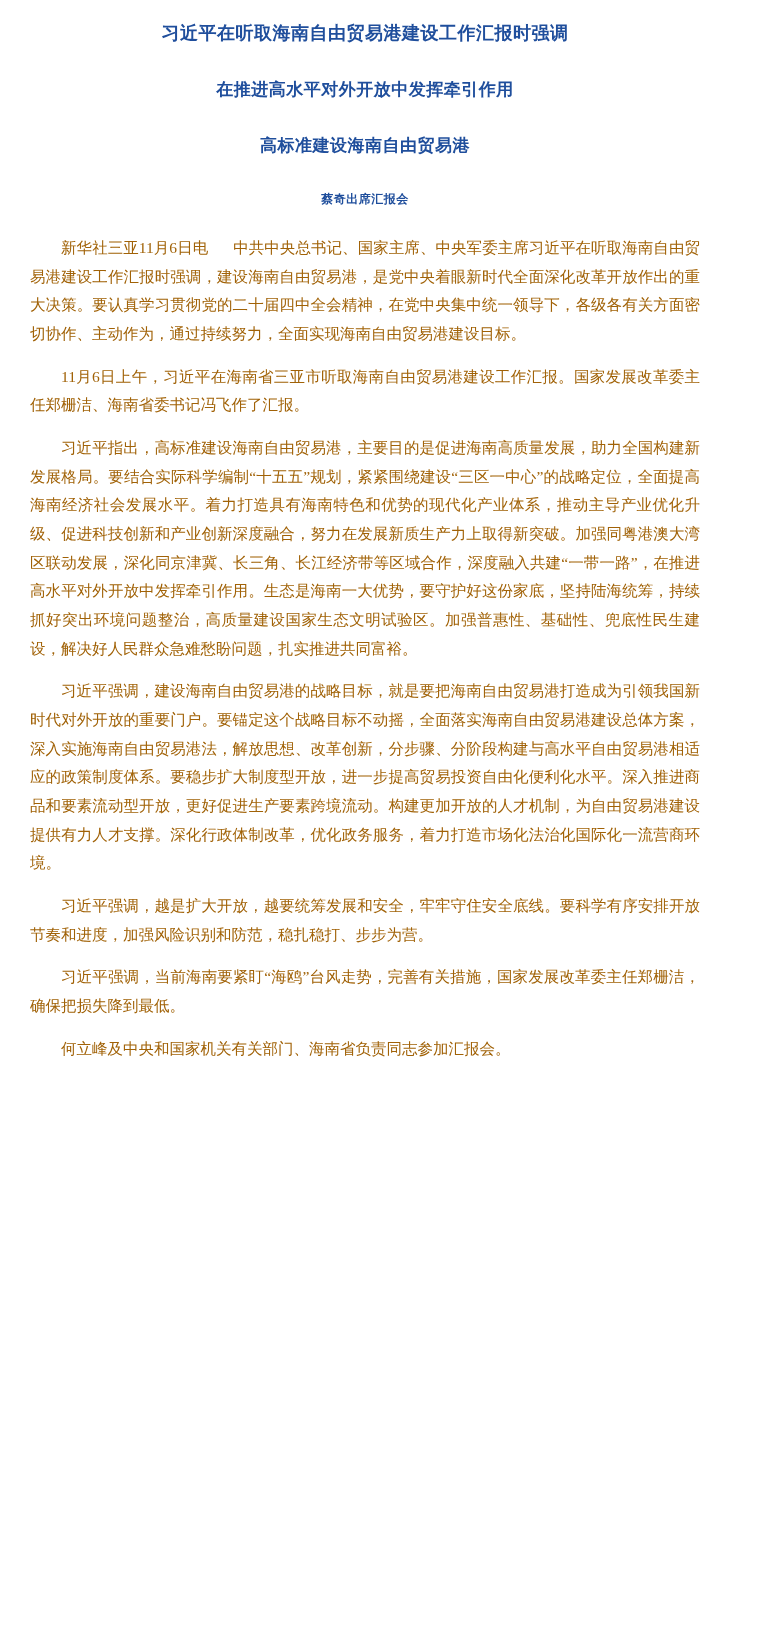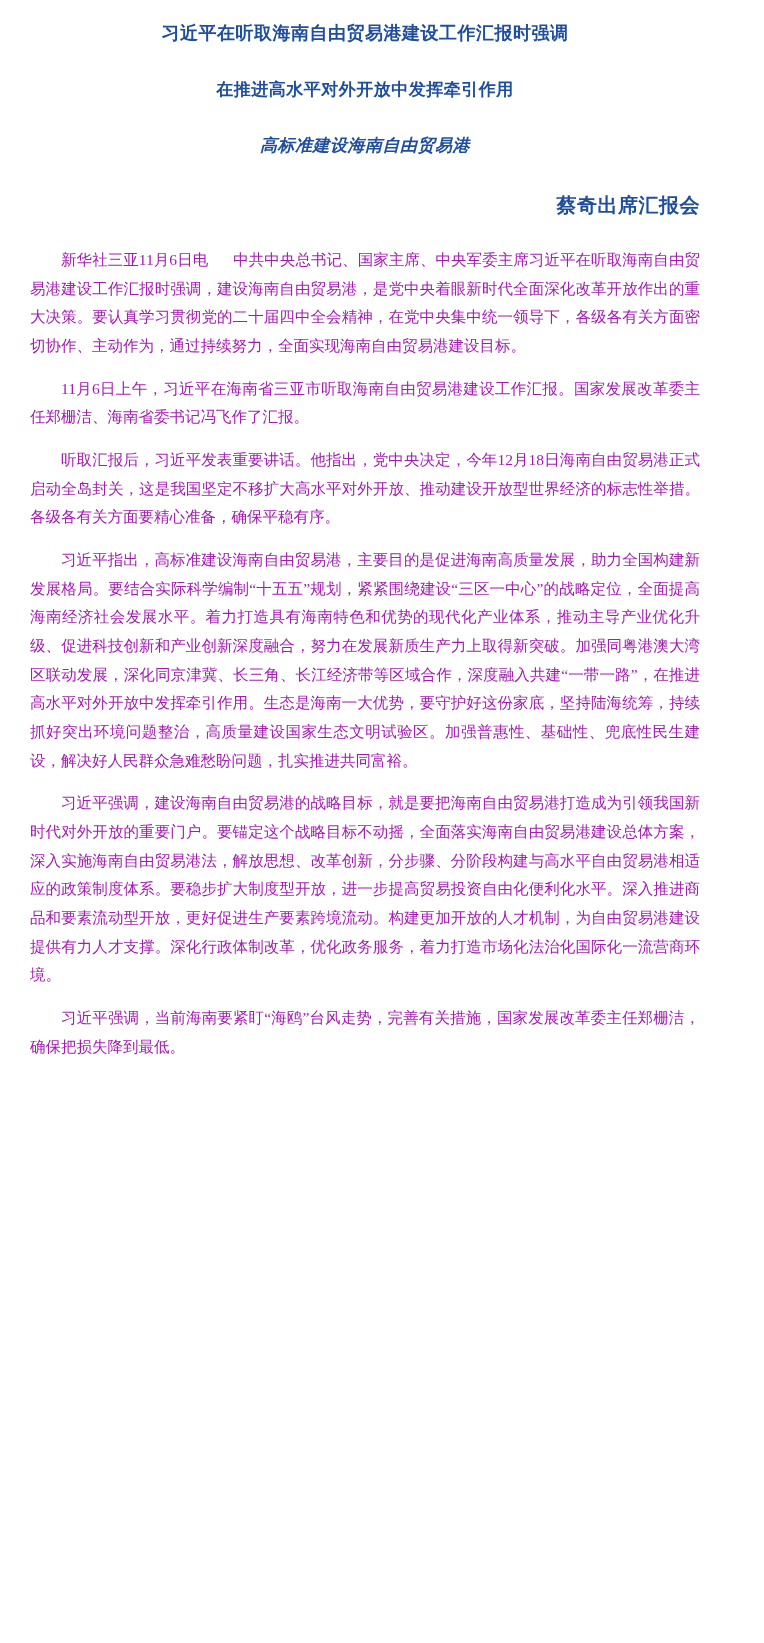--- a/index.html
+++ b/index.html
@@ -39,7 +39,6 @@
   .headline.sub2 {
     font-size: 17px;
     margin: 30px 0 0 0;
-    font-style: italic;
   }
   .headline.sub3 {
     font-size: 20px;

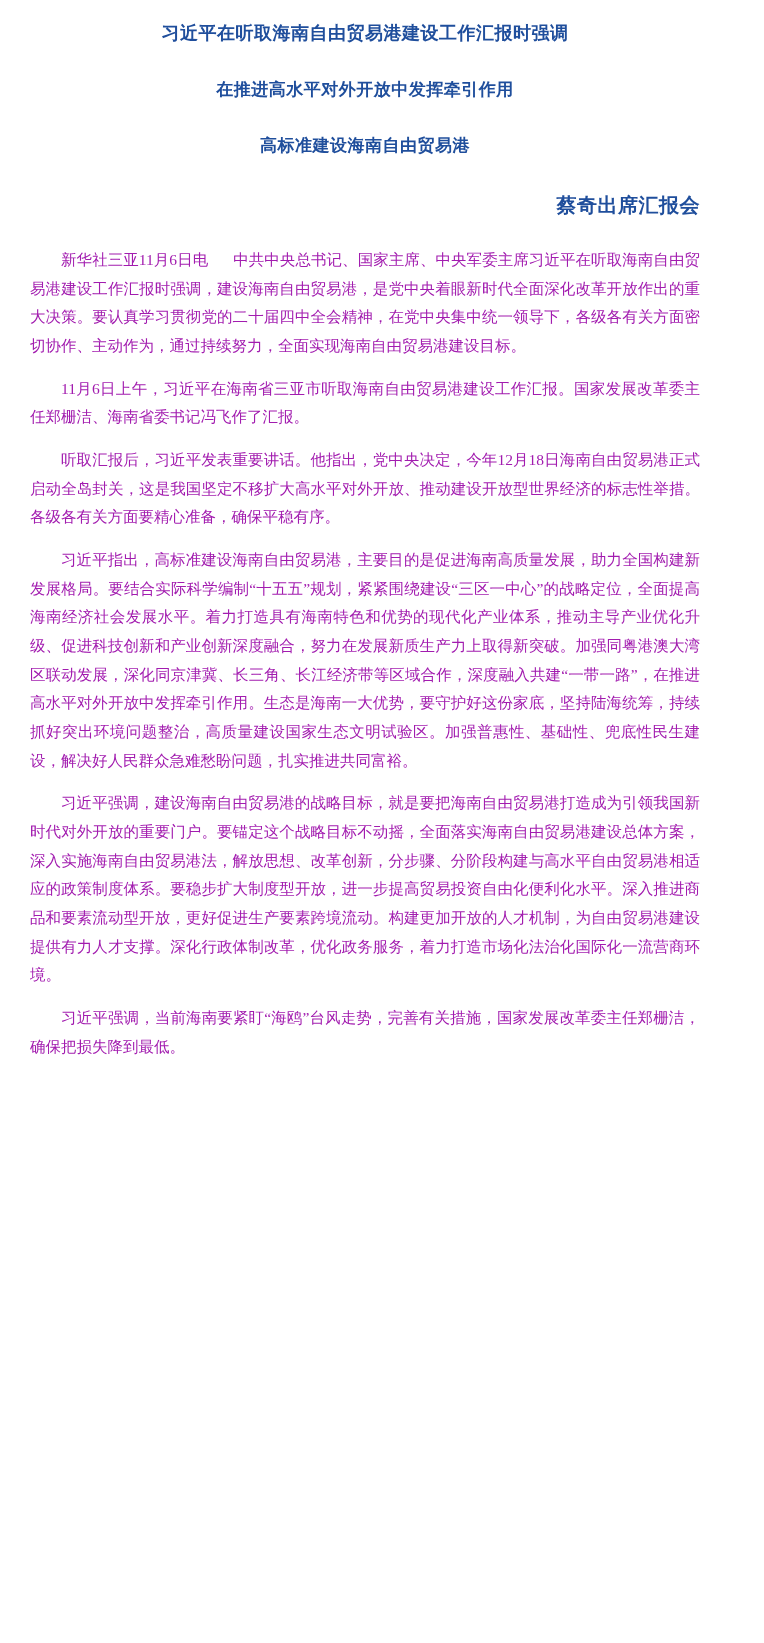--- a/index.html
+++ b/index.html
@@ -41,9 +41,8 @@
     margin: 30px 0 0 0;
   }
   .headline.sub3 {
-    font-size: 20px;
+    font-size: 12px;
     margin: 32px 0 0 0;
-    text-align: right;
   }
   .article p {
     font-size: 15.5px;

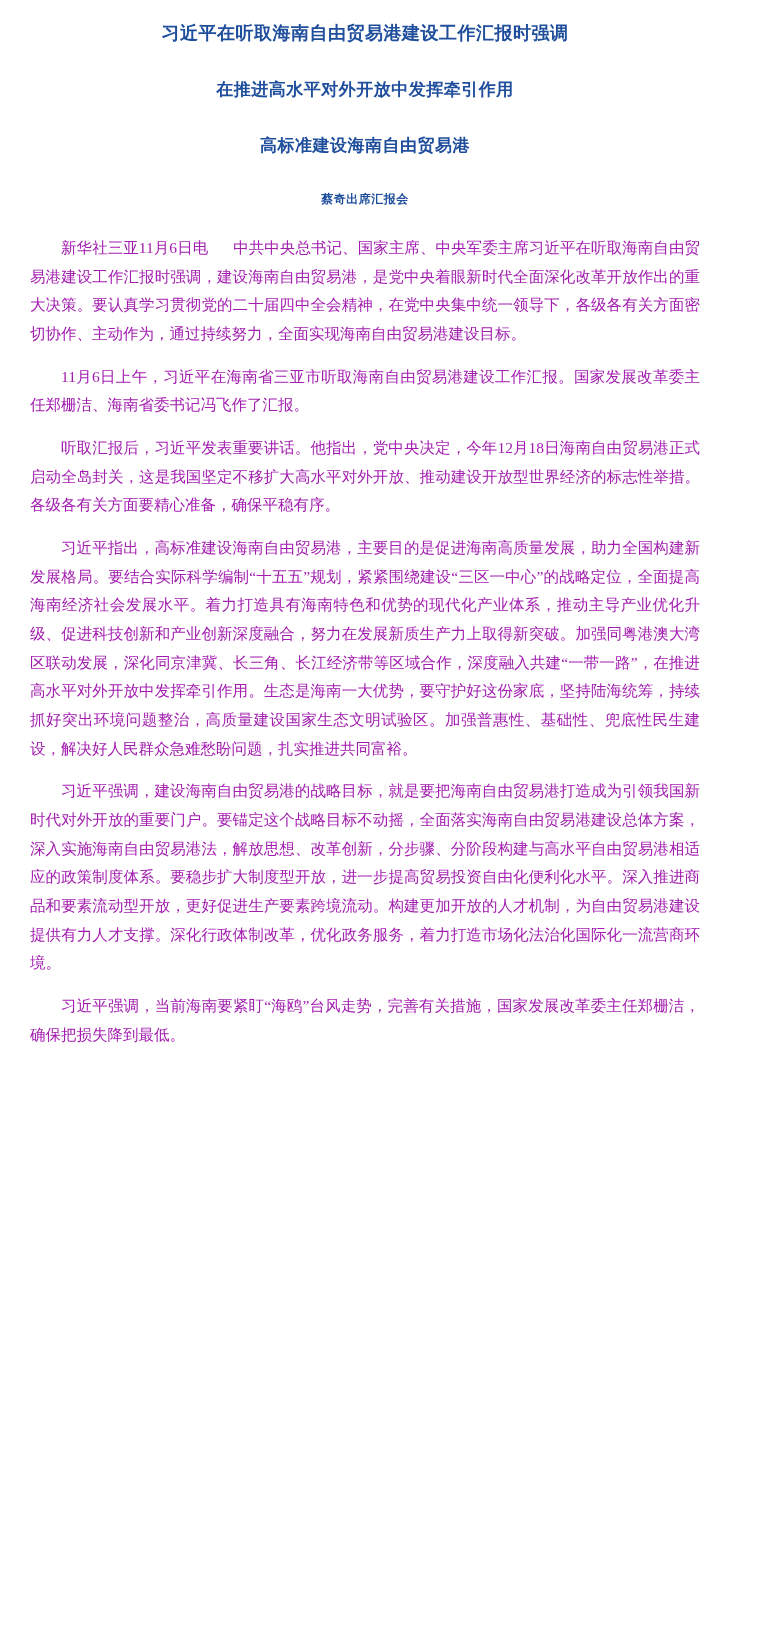--- a/index.html
+++ b/index.html
@@ -50,7 +50,7 @@
     margin: 0 0 14px 0;
     text-indent: 2em;
     text-align: justify;
-    color: #a21caf;
+    color: #a16207;
     font-family: "Liberation Serif", "DejaVu Serif", serif;
   }
   .article p .dateline-gap {

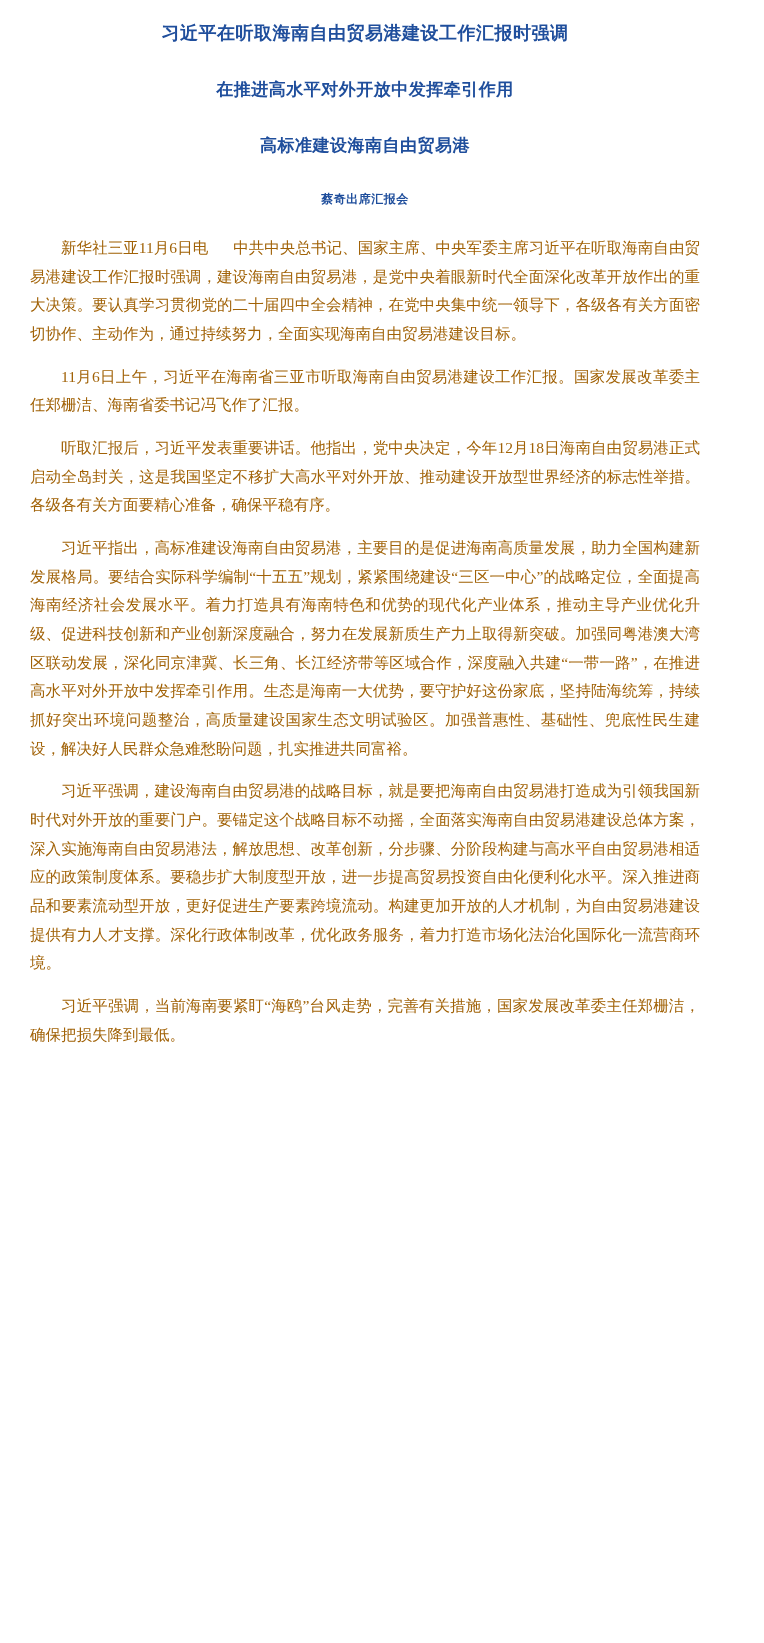--- a/index.html
+++ b/index.html
@@ -73,7 +73,6 @@
   <div class="article">
     <p><span>新华社三亚11月6日电</span><span class="dateline-gap"></span><span>中共中央总书记、国家主席、中央军委主席习近平在听取海南自由贸易港建设工作汇报时强调，建设海南自由贸易港，是党中央着眼新时代全面深化改革开放作出的重大决策。要认真学习贯彻党的二十届四中全会精神，在党中央集中统一领导下，各级各有关方面密切协作、主动作为，通过持续努力，全面实现海南自由贸易港建设目标。</span></p>
     <p>11月6日上午，习近平在海南省三亚市听取海南自由贸易港建设工作汇报。国家发展改革委主任郑栅洁、海南省委书记冯飞作了汇报。</p>
-    <p>听取汇报后，习近平发表重要讲话。他指出，党中央决定，今年12月18日海南自由贸易港正式启动全岛封关，这是我国坚定不移扩大高水平对外开放、推动建设开放型世界经济的标志性举措。各级各有关方面要精心准备，确保平稳有序。</p>
     <p>习近平指出，高标准建设海南自由贸易港，主要目的是促进海南高质量发展，助力全国构建新发展格局。要结合实际科学编制“十五五”规划，紧紧围绕建设“三区一中心”的战略定位，全面提高海南经济社会发展水平。着力打造具有海南特色和优势的现代化产业体系，推动主导产业优化升级、促进科技创新和产业创新深度融合，努力在发展新质生产力上取得新突破。加强同粤港澳大湾区联动发展，深化同京津冀、长三角、长江经济带等区域合作，深度融入共建“一带一路”，在推进高水平对外开放中发挥牵引作用。生态是海南一大优势，要守护好这份家底，坚持陆海统筹，持续抓好突出环境问题整治，高质量建设国家生态文明试验区。加强普惠性、基础性、兜底性民生建设，解决好人民群众急难愁盼问题，扎实推进共同富裕。</p>
     <p>习近平强调，建设海南自由贸易港的战略目标，就是要把海南自由贸易港打造成为引领我国新时代对外开放的重要门户。要锚定这个战略目标不动摇，全面落实海南自由贸易港建设总体方案，深入实施海南自由贸易港法，解放思想、改革创新，分步骤、分阶段构建与高水平自由贸易港相适应的政策制度体系。要稳步扩大制度型开放，进一步提高贸易投资自由化便利化水平。深入推进商品和要素流动型开放，更好促进生产要素跨境流动。构建更加开放的人才机制，为自由贸易港建设提供有力人才支撑。深化行政体制改革，优化政务服务，着力打造市场化法治化国际化一流营商环境。</p>
     <p>习近平强调，当前海南要紧盯“海鸥”台风走势，完善有关措施，国家发展改革委主任郑栅洁，确保把损失降到最低。</p>

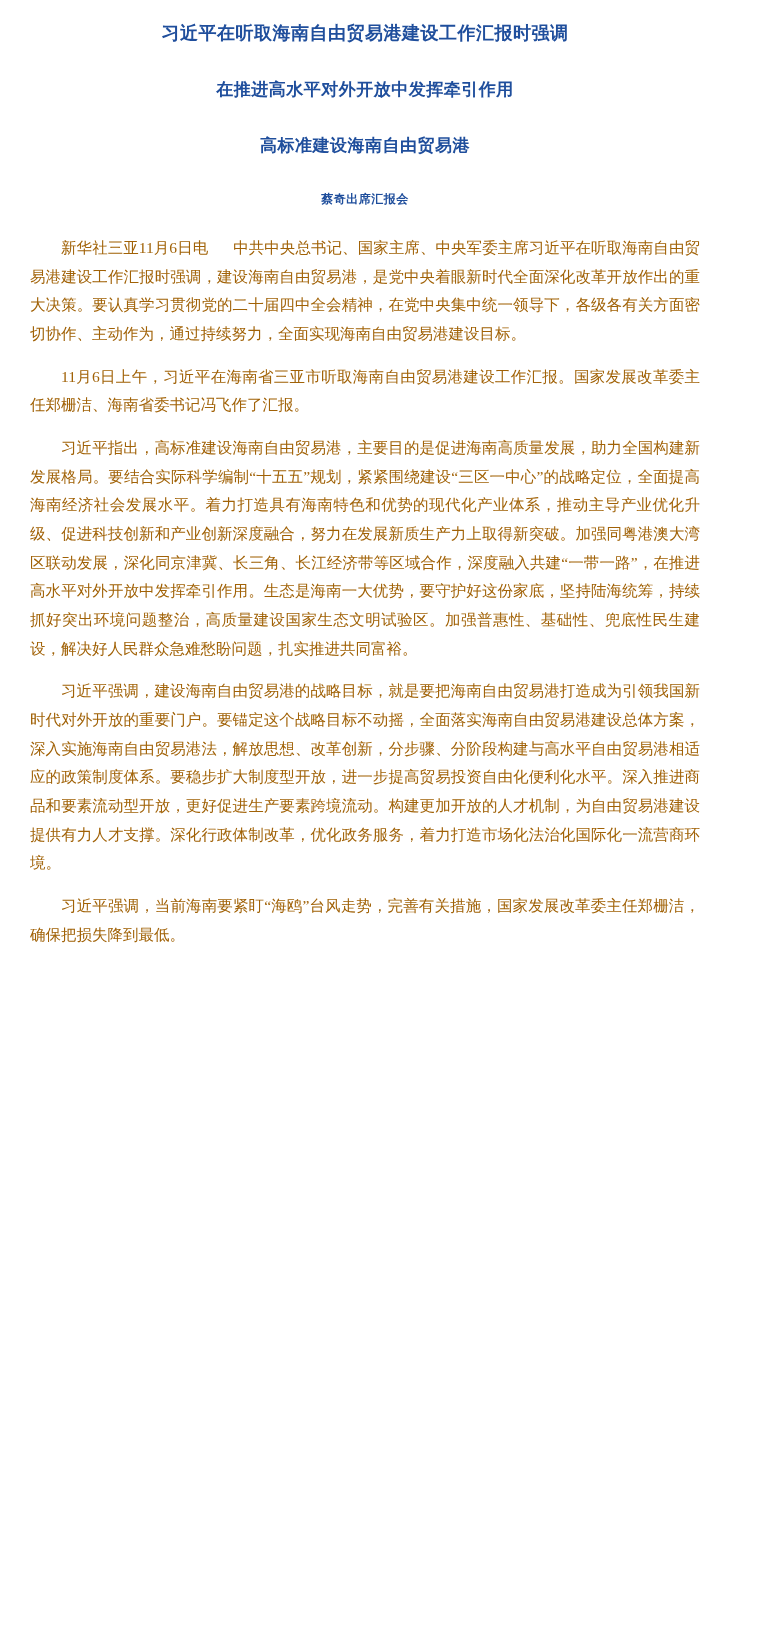--- a/index.html
+++ b/index.html
@@ -75,6 +75,7 @@
     <p>11月6日上午，习近平在海南省三亚市听取海南自由贸易港建设工作汇报。国家发展改革委主任郑栅洁、海南省委书记冯飞作了汇报。</p>
     <p>习近平指出，高标准建设海南自由贸易港，主要目的是促进海南高质量发展，助力全国构建新发展格局。要结合实际科学编制“十五五”规划，紧紧围绕建设“三区一中心”的战略定位，全面提高海南经济社会发展水平。着力打造具有海南特色和优势的现代化产业体系，推动主导产业优化升级、促进科技创新和产业创新深度融合，努力在发展新质生产力上取得新突破。加强同粤港澳大湾区联动发展，深化同京津冀、长三角、长江经济带等区域合作，深度融入共建“一带一路”，在推进高水平对外开放中发挥牵引作用。生态是海南一大优势，要守护好这份家底，坚持陆海统筹，持续抓好突出环境问题整治，高质量建设国家生态文明试验区。加强普惠性、基础性、兜底性民生建设，解决好人民群众急难愁盼问题，扎实推进共同富裕。</p>
     <p>习近平强调，建设海南自由贸易港的战略目标，就是要把海南自由贸易港打造成为引领我国新时代对外开放的重要门户。要锚定这个战略目标不动摇，全面落实海南自由贸易港建设总体方案，深入实施海南自由贸易港法，解放思想、改革创新，分步骤、分阶段构建与高水平自由贸易港相适应的政策制度体系。要稳步扩大制度型开放，进一步提高贸易投资自由化便利化水平。深入推进商品和要素流动型开放，更好促进生产要素跨境流动。构建更加开放的人才机制，为自由贸易港建设提供有力人才支撑。深化行政体制改革，优化政务服务，着力打造市场化法治化国际化一流营商环境。</p>
+    <p>习近平强调，越是扩大开放，越要统筹发展和安全，牢牢守住安全底线。要科学有序安排开放节奏和进度，加强风险识别和防范，稳扎稳打、步步为营。</p>
     <p>习近平强调，当前海南要紧盯“海鸥”台风走势，完善有关措施，国家发展改革委主任郑栅洁，确保把损失降到最低。</p>
   </div>
 

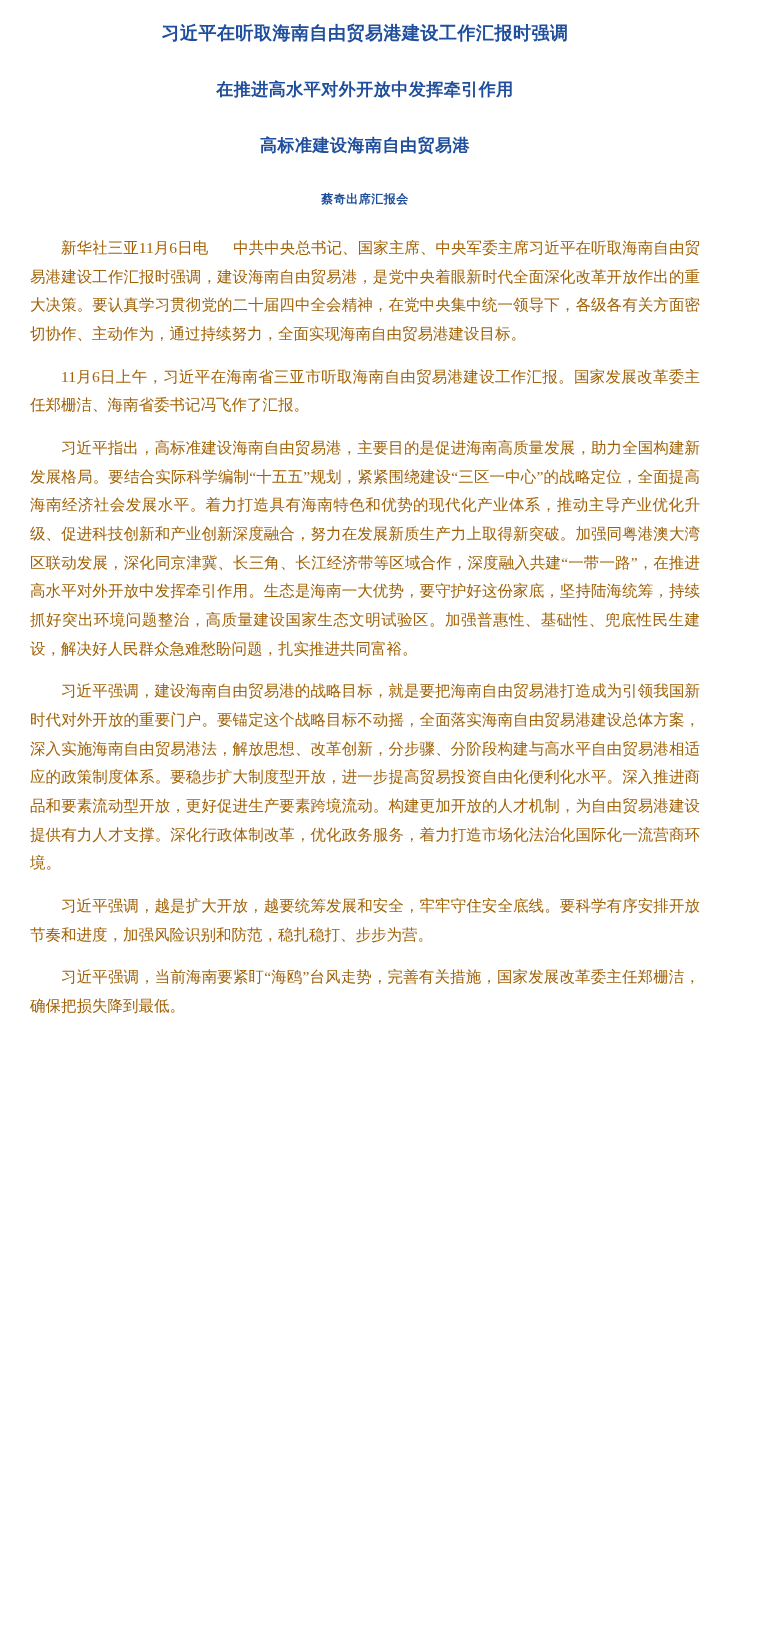--- a/index.html
+++ b/index.html
@@ -77,6 +77,7 @@
     <p>习近平强调，建设海南自由贸易港的战略目标，就是要把海南自由贸易港打造成为引领我国新时代对外开放的重要门户。要锚定这个战略目标不动摇，全面落实海南自由贸易港建设总体方案，深入实施海南自由贸易港法，解放思想、改革创新，分步骤、分阶段构建与高水平自由贸易港相适应的政策制度体系。要稳步扩大制度型开放，进一步提高贸易投资自由化便利化水平。深入推进商品和要素流动型开放，更好促进生产要素跨境流动。构建更加开放的人才机制，为自由贸易港建设提供有力人才支撑。深化行政体制改革，优化政务服务，着力打造市场化法治化国际化一流营商环境。</p>
     <p>习近平强调，越是扩大开放，越要统筹发展和安全，牢牢守住安全底线。要科学有序安排开放节奏和进度，加强风险识别和防范，稳扎稳打、步步为营。</p>
     <p>习近平强调，当前海南要紧盯“海鸥”台风走势，完善有关措施，国家发展改革委主任郑栅洁，确保把损失降到最低。</p>
+    <p>何立峰及中央和国家机关有关部门、海南省负责同志参加汇报会。</p>
   </div>
 
 </div>

